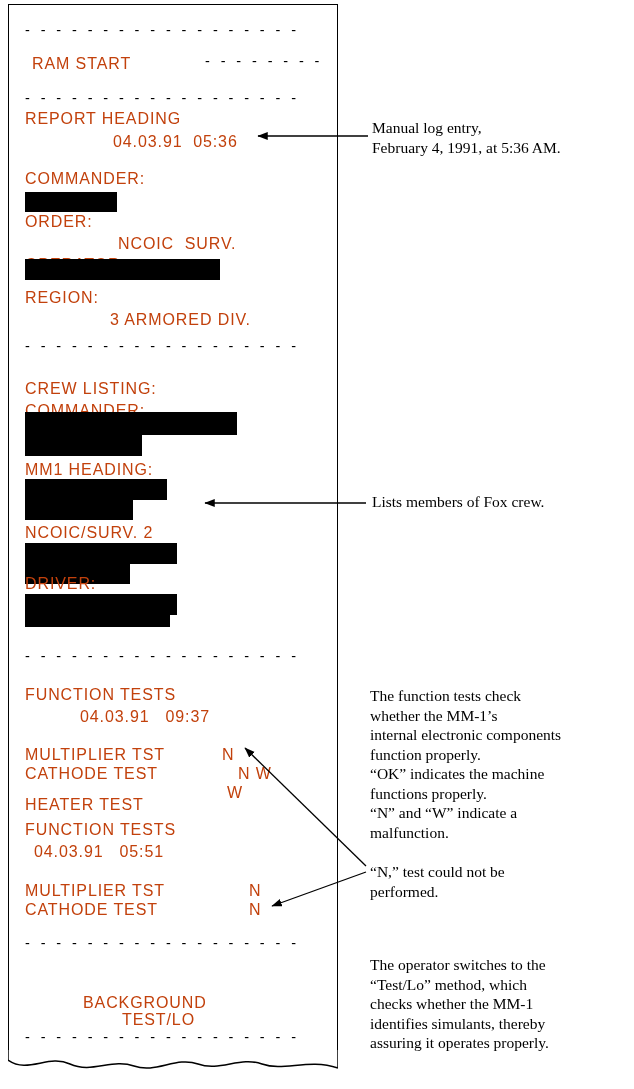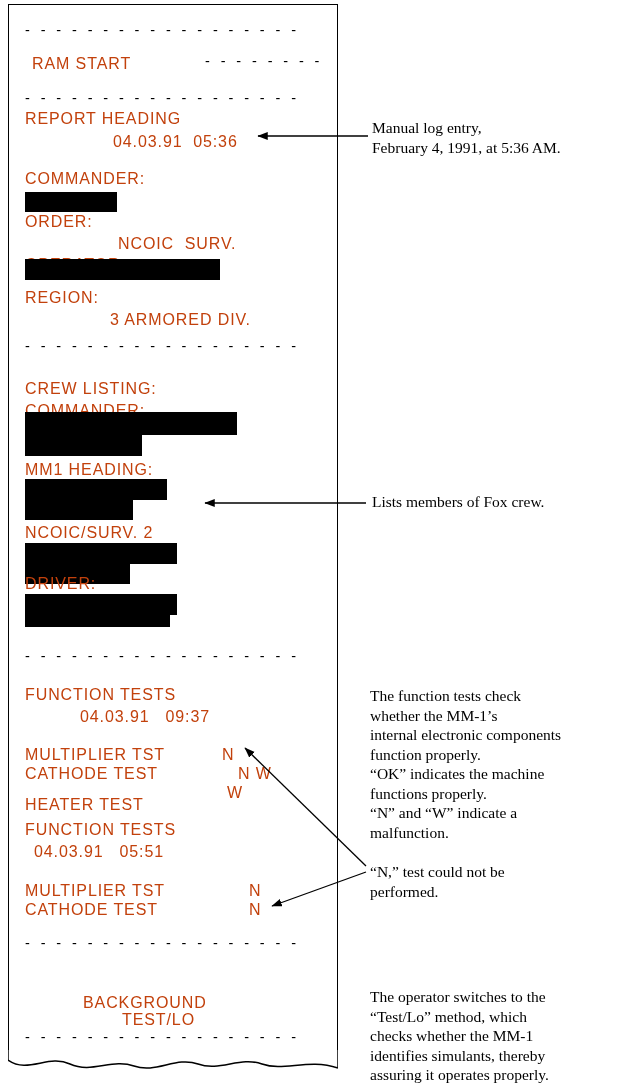--- a/index.html
+++ b/index.html
@@ -168,7 +168,7 @@
 malfunction.</div>
 <div class="ann" style="left:370px; top:862px; width:250px;">“N,” test could not be
 performed.</div>
-<div class="ann" style="left:370px; top:955px; width:262px;margin-top:32px;">The operator switches to the
+<div class="ann" style="left:370px; top:955px; width:262px;">The operator switches to the
 “Test/Lo” method, which
 checks whether the MM-1
 identifies simulants, thereby

